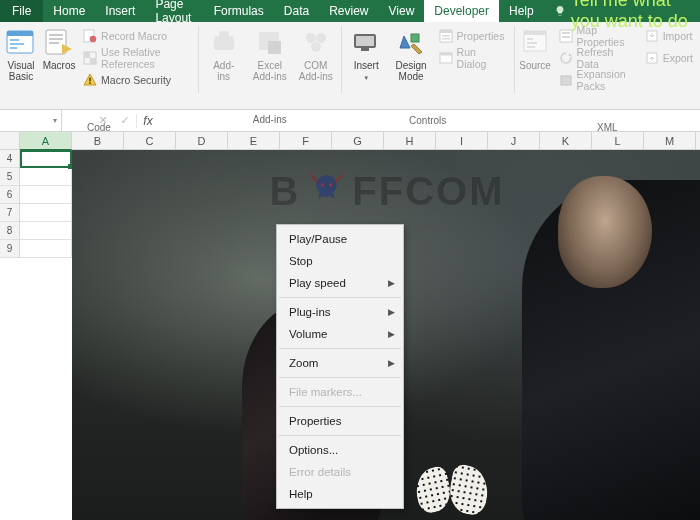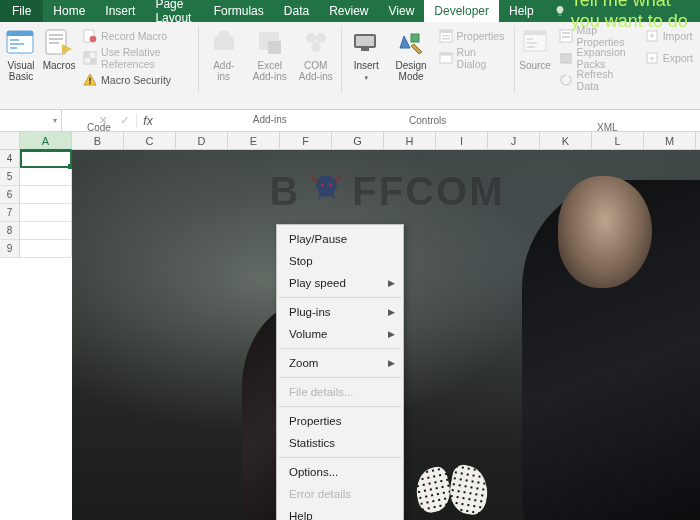--- a/index.html
+++ b/index.html
@@ -300,19 +300,19 @@
         <div class="btn-small disabled">
           <span class="ico">
             <svg width="14" height="14" viewBox="0 0 14 14">
-                <rect x="2" y="3" width="10" height="9" fill="#d9d9d9" stroke="#c4c4c4"></rect>
-              </svg>
-          </span>
-          <span>Expansion Packs</span>
-        </div>
-        <div class="btn-small disabled">
-          <span class="ico">
-            <svg width="14" height="14" viewBox="0 0 14 14">
                 <path d="M7 2a5 5 0 1 0 4.8 3.6" fill="none" stroke="#cfcfcf" stroke-width="1.5"></path>
                 <polygon points="10,2 13,5 10,5" fill="#cfcfcf"></polygon>
               </svg>
           </span>
           <span>Refresh Data</span>
+        </div>
+        <div class="btn-small disabled">
+          <span class="ico">
+            <svg width="14" height="14" viewBox="0 0 14 14">
+                <rect x="2" y="3" width="10" height="9" fill="#d9d9d9" stroke="#c4c4c4"></rect>
+              </svg>
+          </span>
+          <span>Expansion Packs</span>
         </div>
       </div>
       <div class="btn-stack">

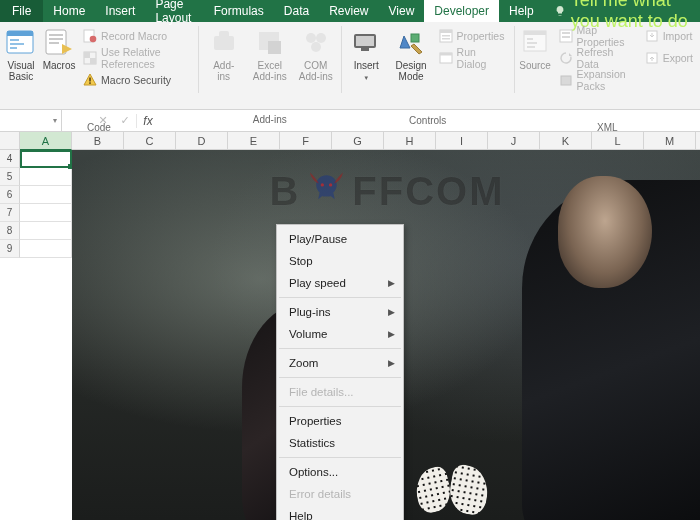--- a/index.html
+++ b/index.html
@@ -519,7 +519,7 @@
           <span class="sub">▶</span>
         </div>
       <div class="msep"></div>
-      <div class="item disabled">File details...</div>
+      <div class="item disabled">File markers...</div>
       <div class="msep"></div>
       <div class="item">Properties</div>
       <div class="item">Statistics</div>

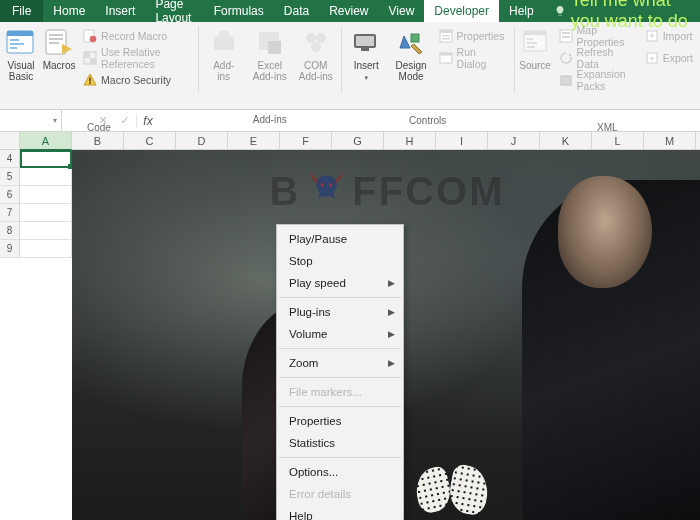--- a/index.html
+++ b/index.html
@@ -522,7 +522,6 @@
       <div class="item disabled">File markers...</div>
       <div class="msep"></div>
       <div class="item">Properties</div>
-      <div class="item">Statistics</div>
       <div class="msep"></div>
       <div class="item">Options...</div>
       <div class="item disabled">Error details</div>

